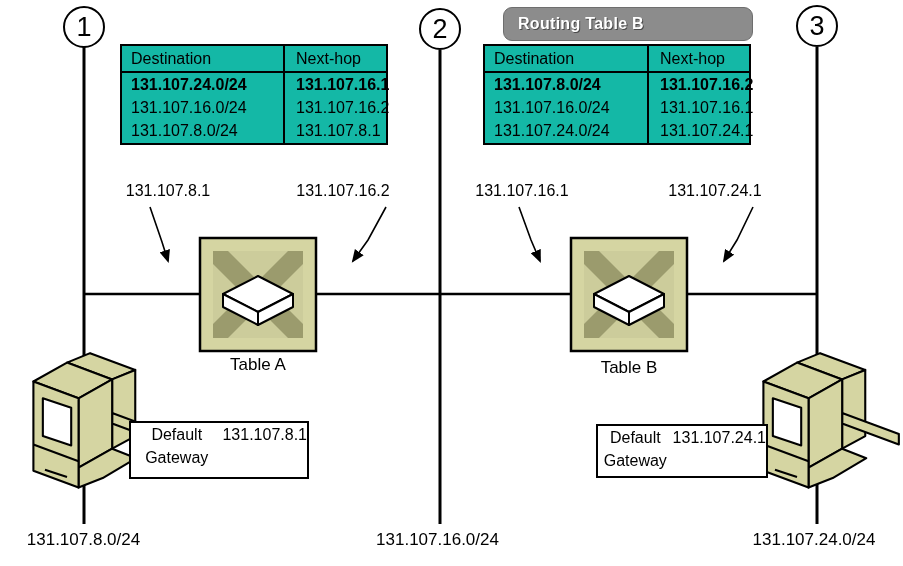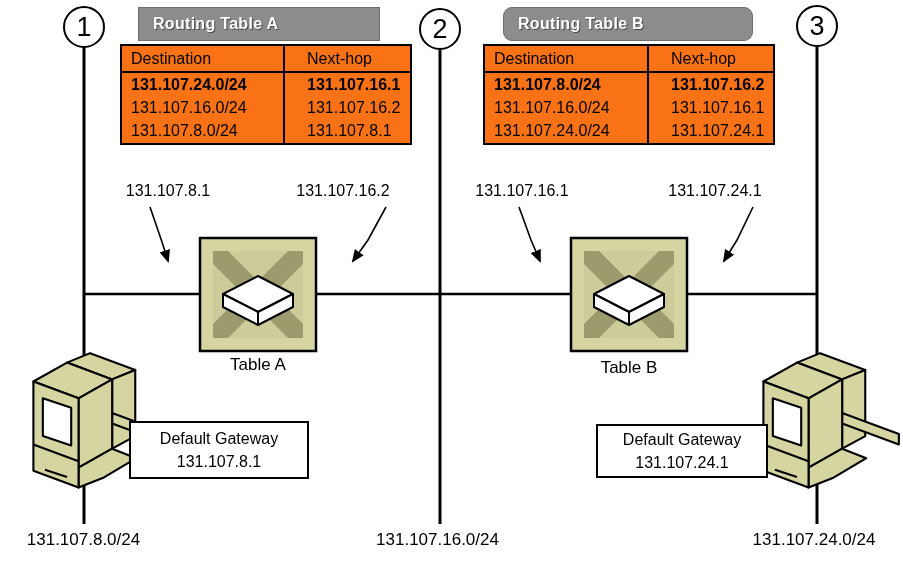--- a/index.html
+++ b/index.html
@@ -170,9 +170,6 @@
     <span>3</span>
   </div>
 
-  <div class="rt-header" style="left:138px; top:7px; width:242px;">
-    <span>Routing Table A</span>
-  </div>
   <div class="rt-table" style="left:120px; top:44px;">
     <div class="rt-divider" style="left:161px;"></div>
     <div class="rt-row head" style="grid-template-columns:163px 1fr;">

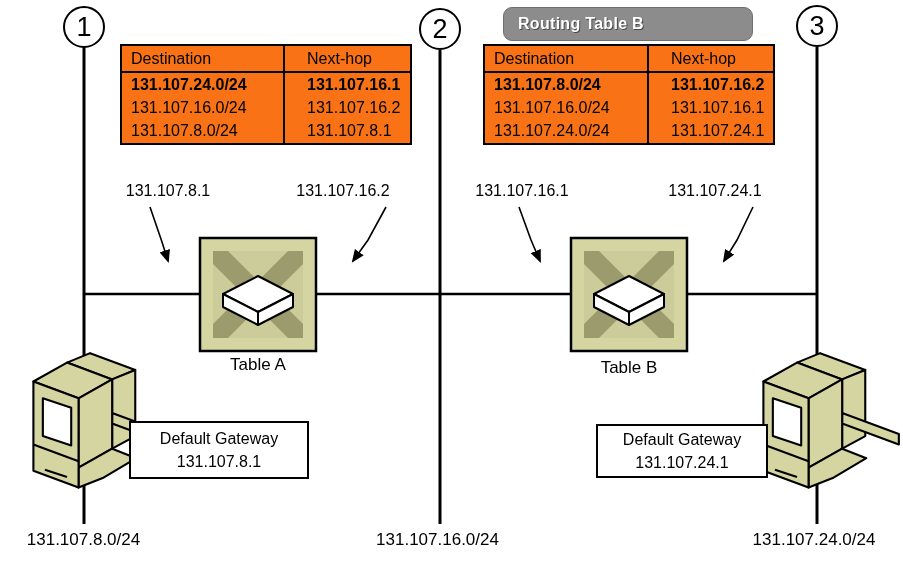--- a/index.html
+++ b/index.html
@@ -51,9 +51,9 @@
   }
   .rt-table {
     position: absolute;
-    width: 292px;
+    width: 268px;
     height: 101px;
-    background: #f97316;
+    background: #14b8a6;
     border: 2px solid #000;
   }
   .rt-divider {

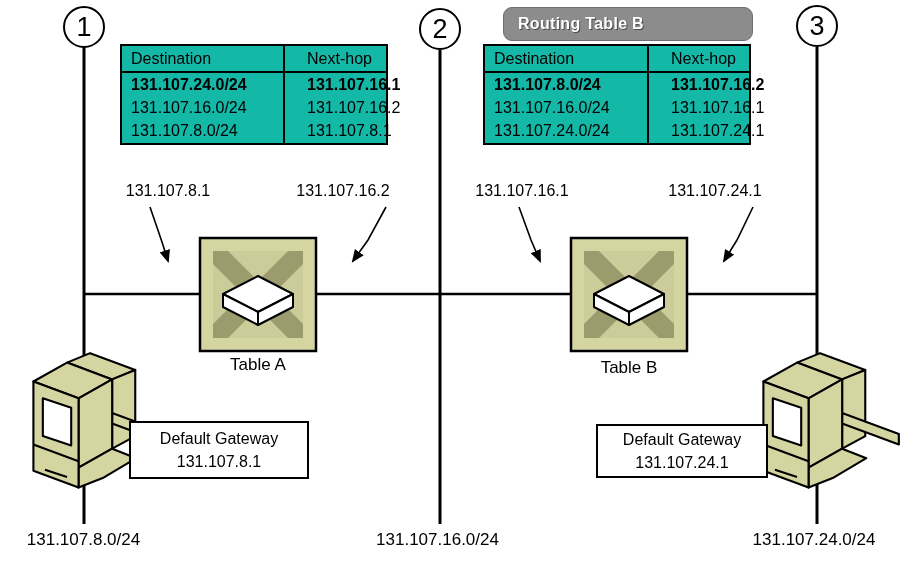--- a/index.html
+++ b/index.html
@@ -74,7 +74,7 @@
   .rt-row.data { height: 23px; }
   .rt-row.data.first { font-weight: bold; }
   .rt-cell-dest { padding-left: 9px; }
-  .rt-cell-next { padding-left: 22px; }
+  .rt-cell-next { padding-left: 11px; }
 
   
   .lbl {

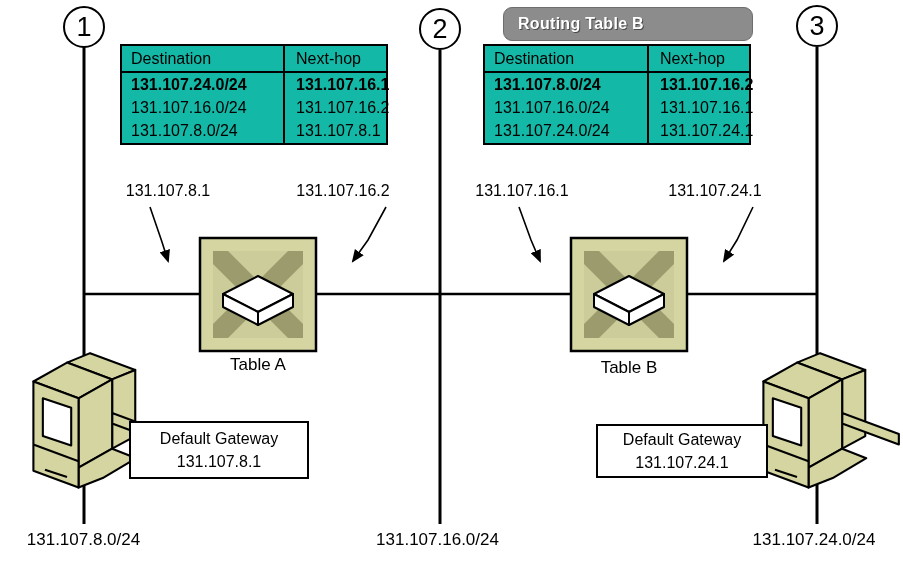--- a/index.html
+++ b/index.html
@@ -93,7 +93,7 @@
     text-align: center;
     font-size: 16px;
     display: flex;
-    flex-direction: column;
+    flex-direction: row;
     justify-content: center;
     line-height: 1.45;
   }

